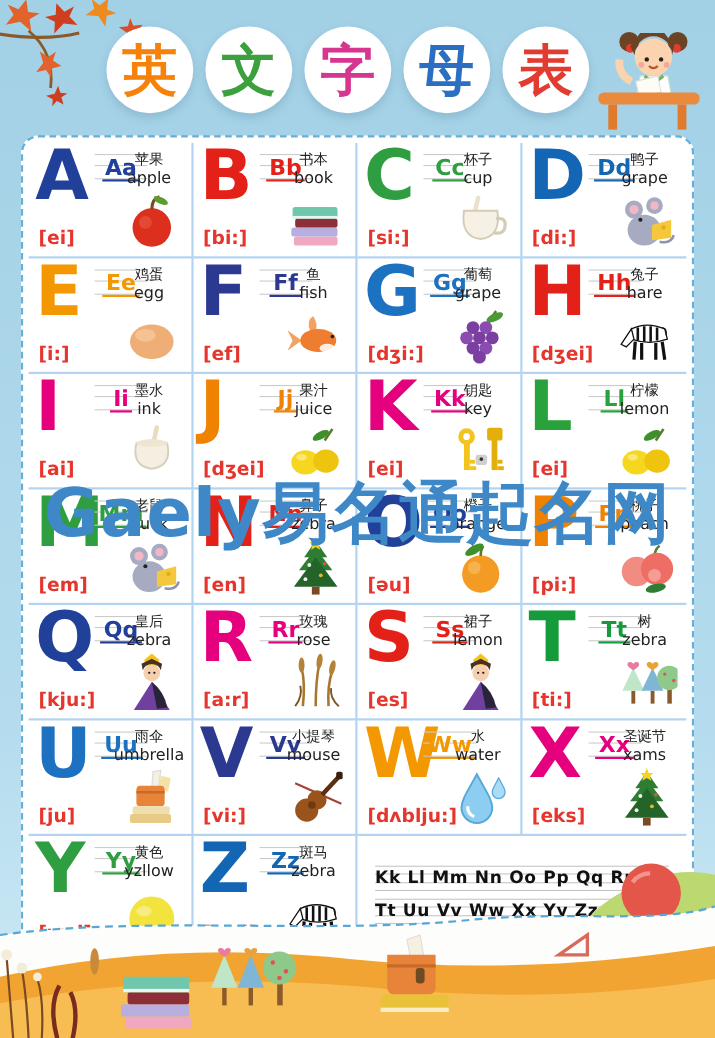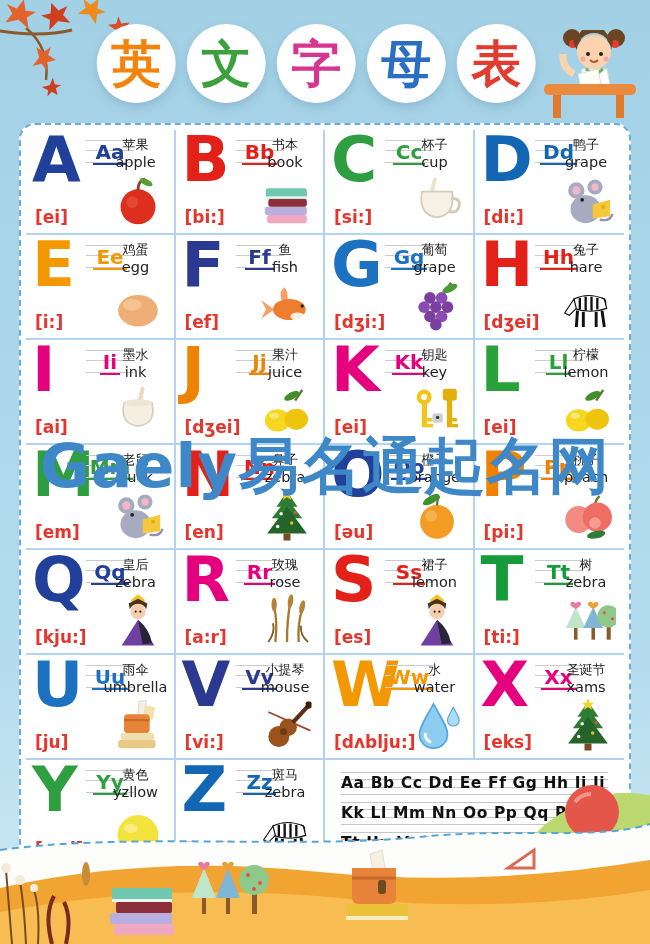--- a/index.html
+++ b/index.html
@@ -640,7 +640,6 @@
             </svg></span>
         </div>
         <div class="cell summary">
-        <div class="ruled">Aa Bb Cc Dd Ee Ff Gg Hh Ii Jj</div>
         <div class="ruled">Kk Ll Mm Nn Oo Pp Qq Rr Ss</div>
         <div class="ruled">Tt Uu Vv Ww Xx Yy Zz</div>
       </div>

